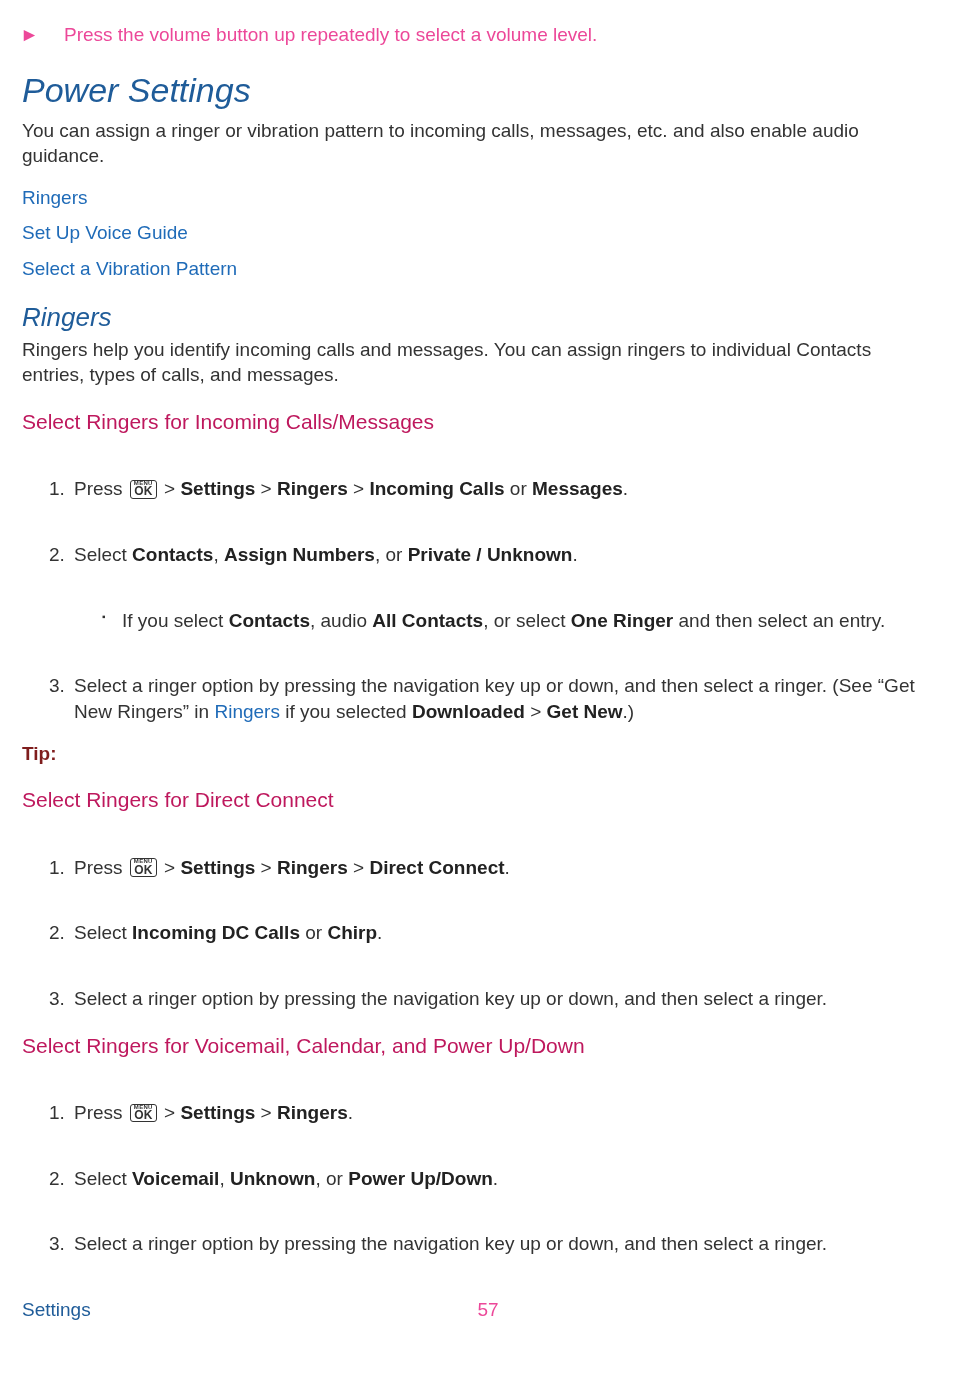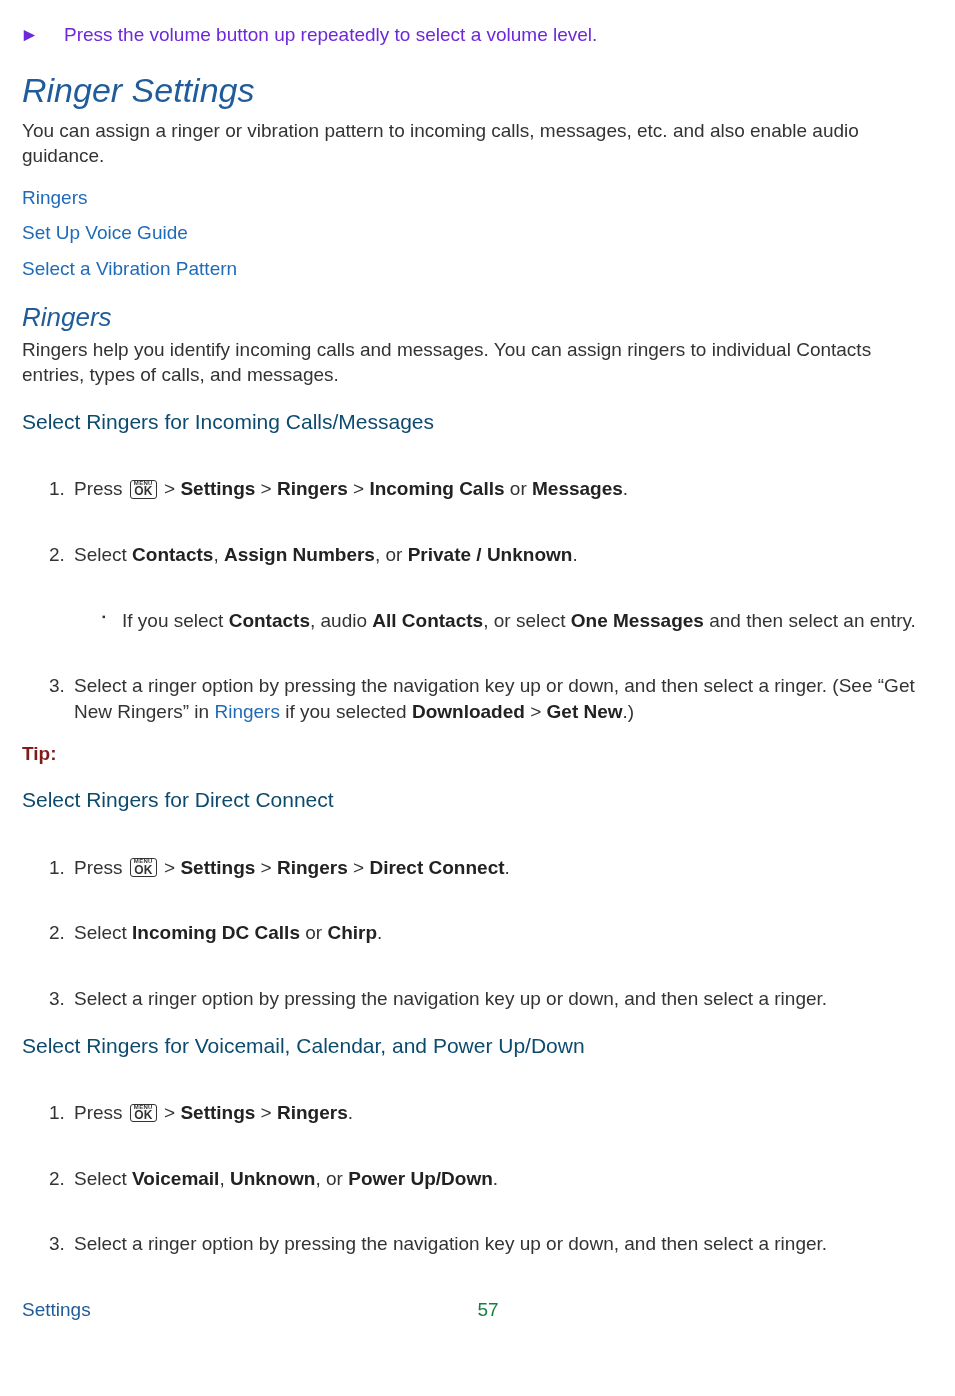--- a/index.html
+++ b/index.html
@@ -13,7 +13,7 @@
     line-height: 1.35;
   }
   .top-instruction {
-    color: #6d28d9;
+    color: #ec4899;
     margin-bottom: 20px;
     padding-left: 42px;
     text-indent: -22px;

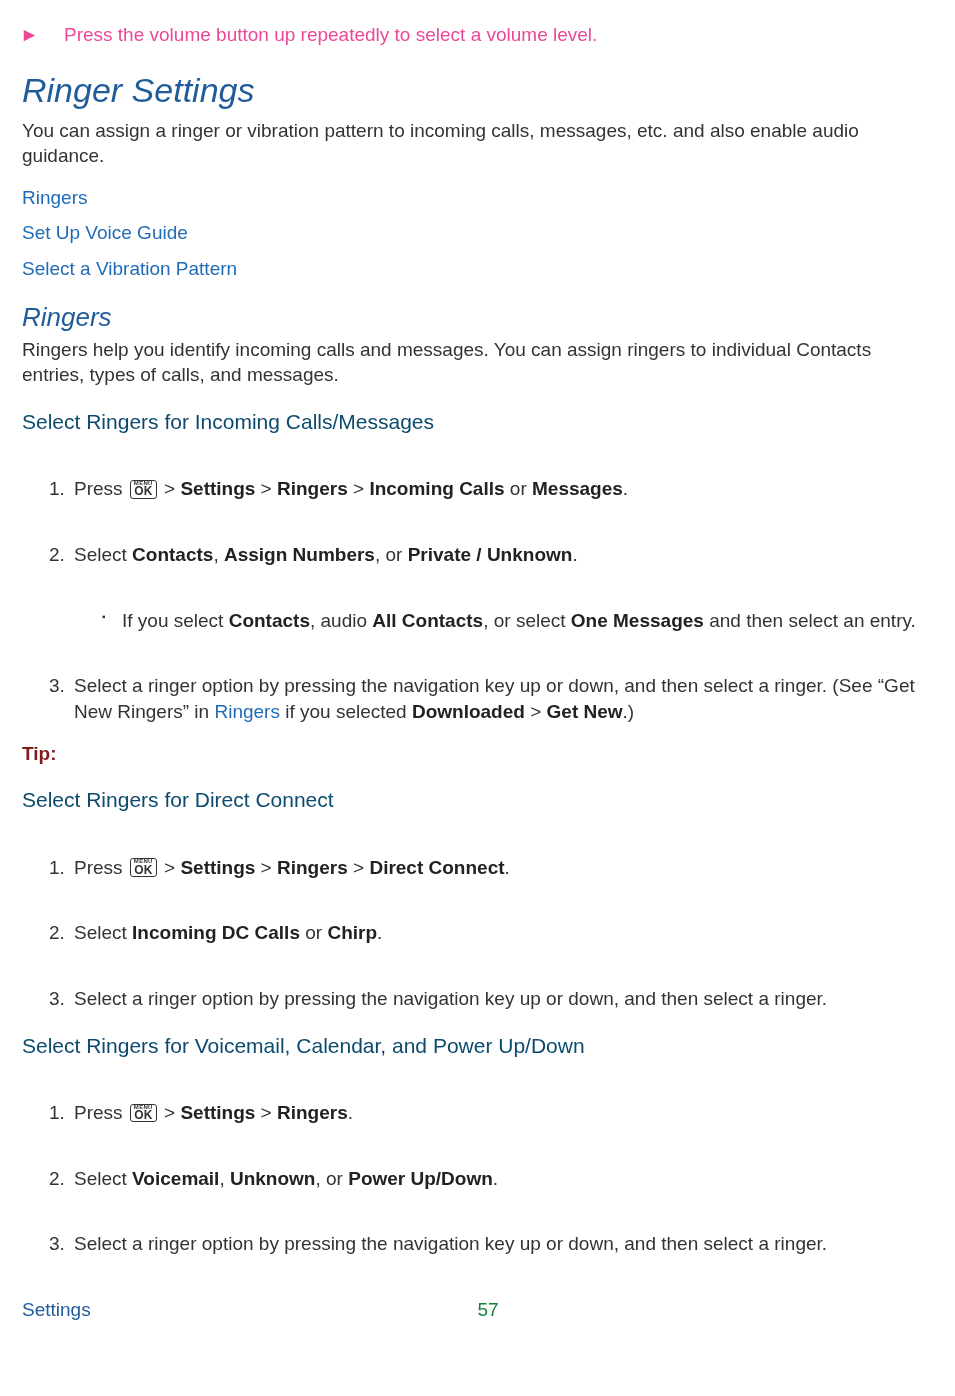--- a/index.html
+++ b/index.html
@@ -147,7 +147,7 @@
   <span class="triangle">►</span><span>Press the volume button up repeatedly to select a volume level.</span>
 </div>
 
-<h1>Ringer Settings</h1>
+<h1>Power Settings</h1>
 <p class="body">You can assign a ringer or vibration pattern to incoming calls, messages, etc. and also enable audio guidance.</p>
 
 <a href="#" class="toc-link">Ringers</a>

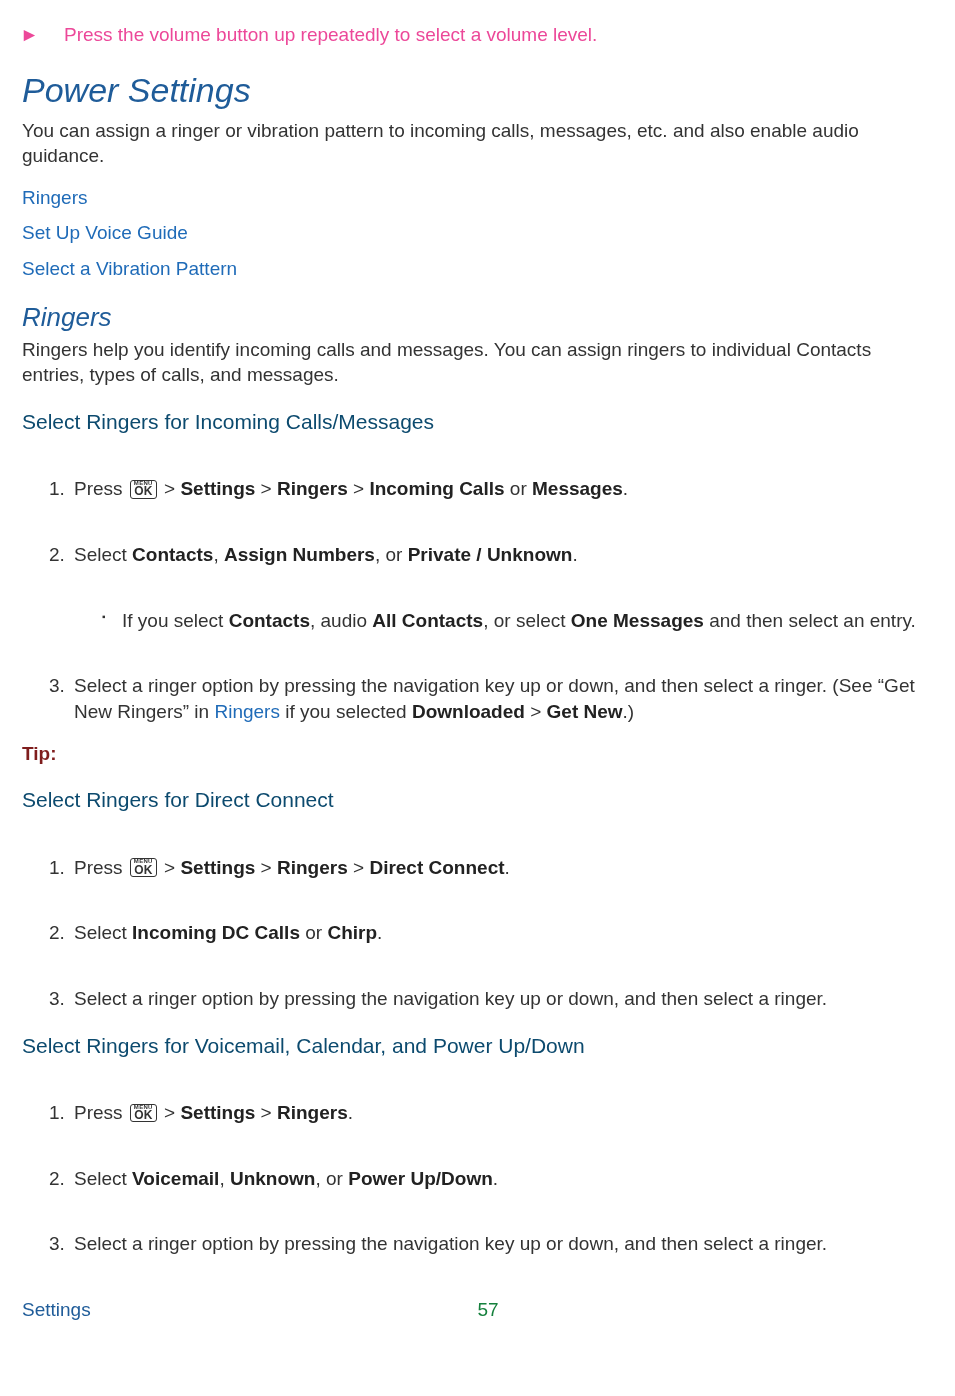--- a/index.html
+++ b/index.html
@@ -42,7 +42,7 @@
   h3 {
     font-family: Arial, Helvetica, sans-serif;
     font-weight: normal;
-    color: #0c4a6e;
+    color: #be185d;
     font-size: 21px;
     margin: 20px 0 14px 0;
   }

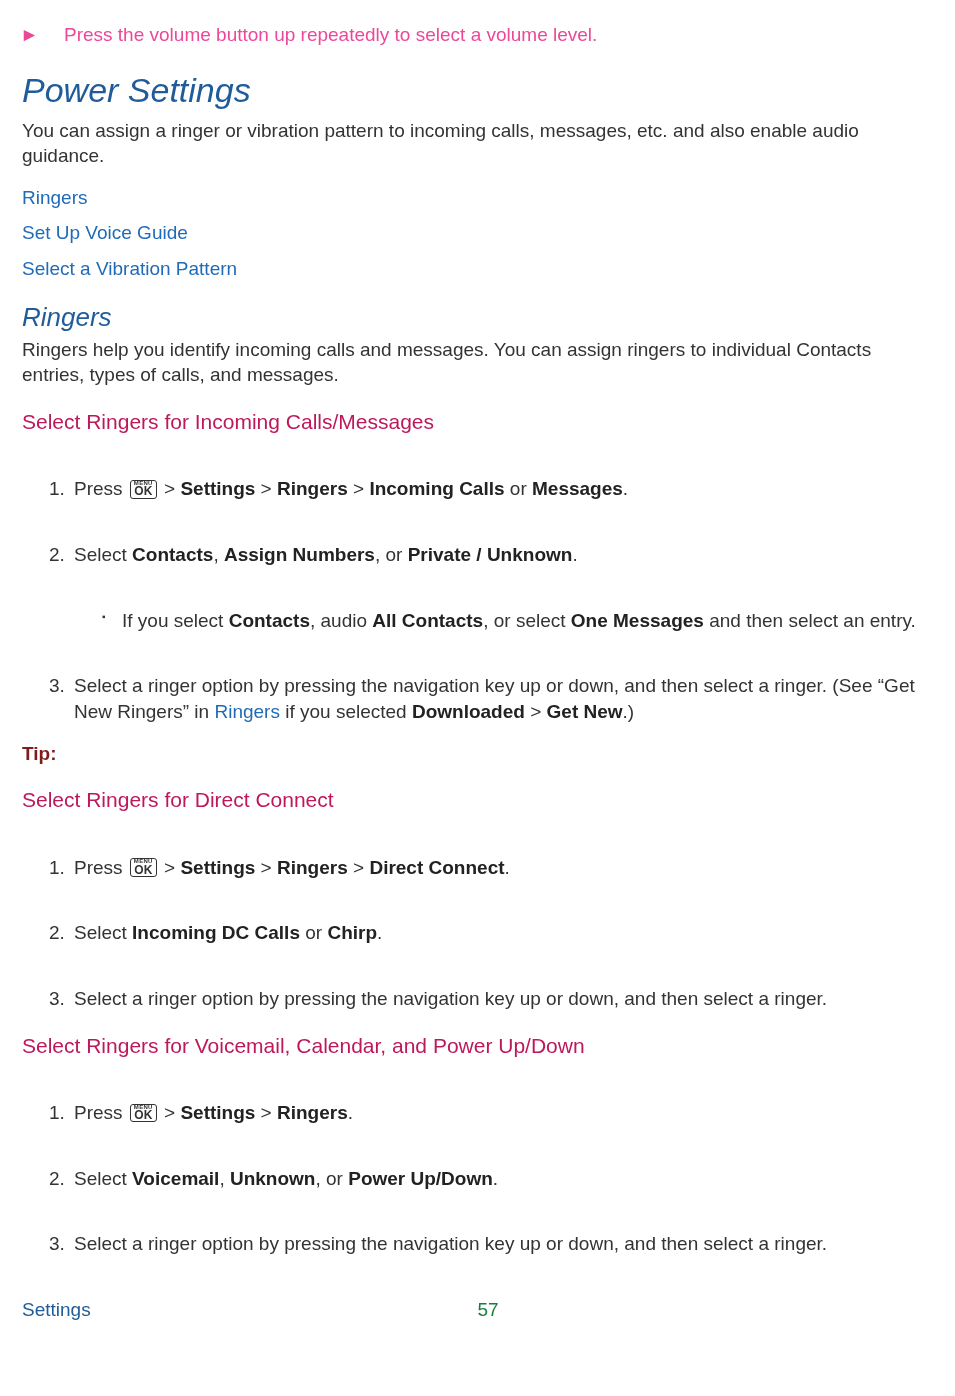--- a/index.html
+++ b/index.html
@@ -167,7 +167,7 @@
     <span>Select </span><b>Contacts</b><span>, </span><b>Assign Numbers</b><span>, or </span><b>Private / Unknown</b><span>.</span>
     <ul class="sub">
       <li>
-        <span>If you select </span><b>Contacts</b><span>, audio </span><b>All Contacts</b><span>, or select </span><b>One Messages</b><span> and then select an entry.</span>
+        <span>If you select </span><b>Contacts</b><span>, audio </span><b>All Contacts</b><span>, or select </span><b>One Ringer</b><span> and then select an entry.</span>
       </li>
     </ul>
   </li>

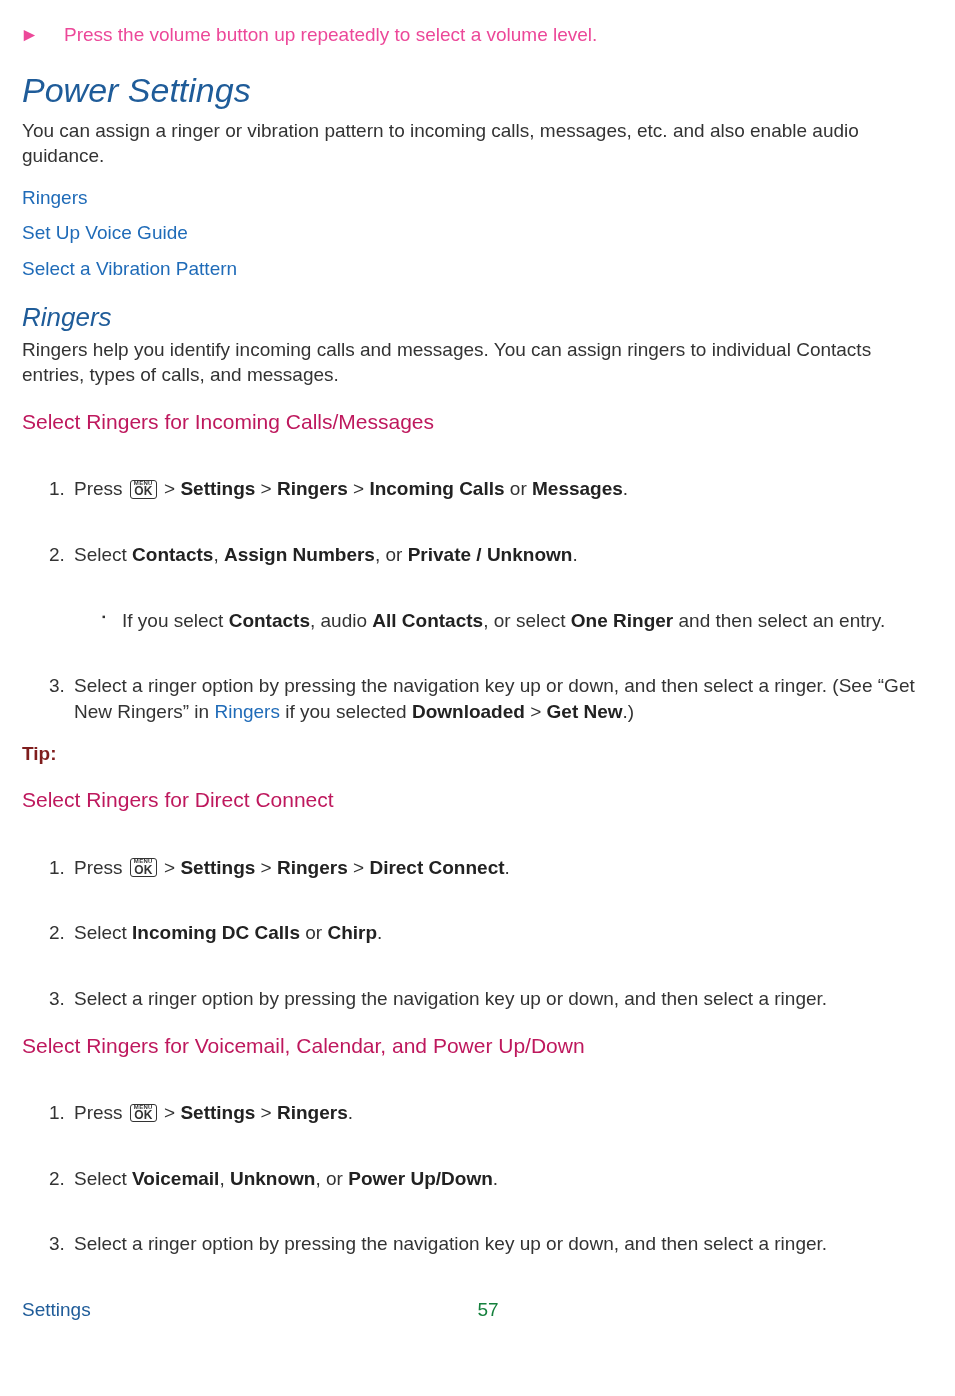--- a/index.html
+++ b/index.html
@@ -134,7 +134,7 @@
     width: 50%;
   }
   .footer-right {
-    color: #15803d;
+    color: #ec4899;
     font-size: 19px;
     text-align: left;
   }

